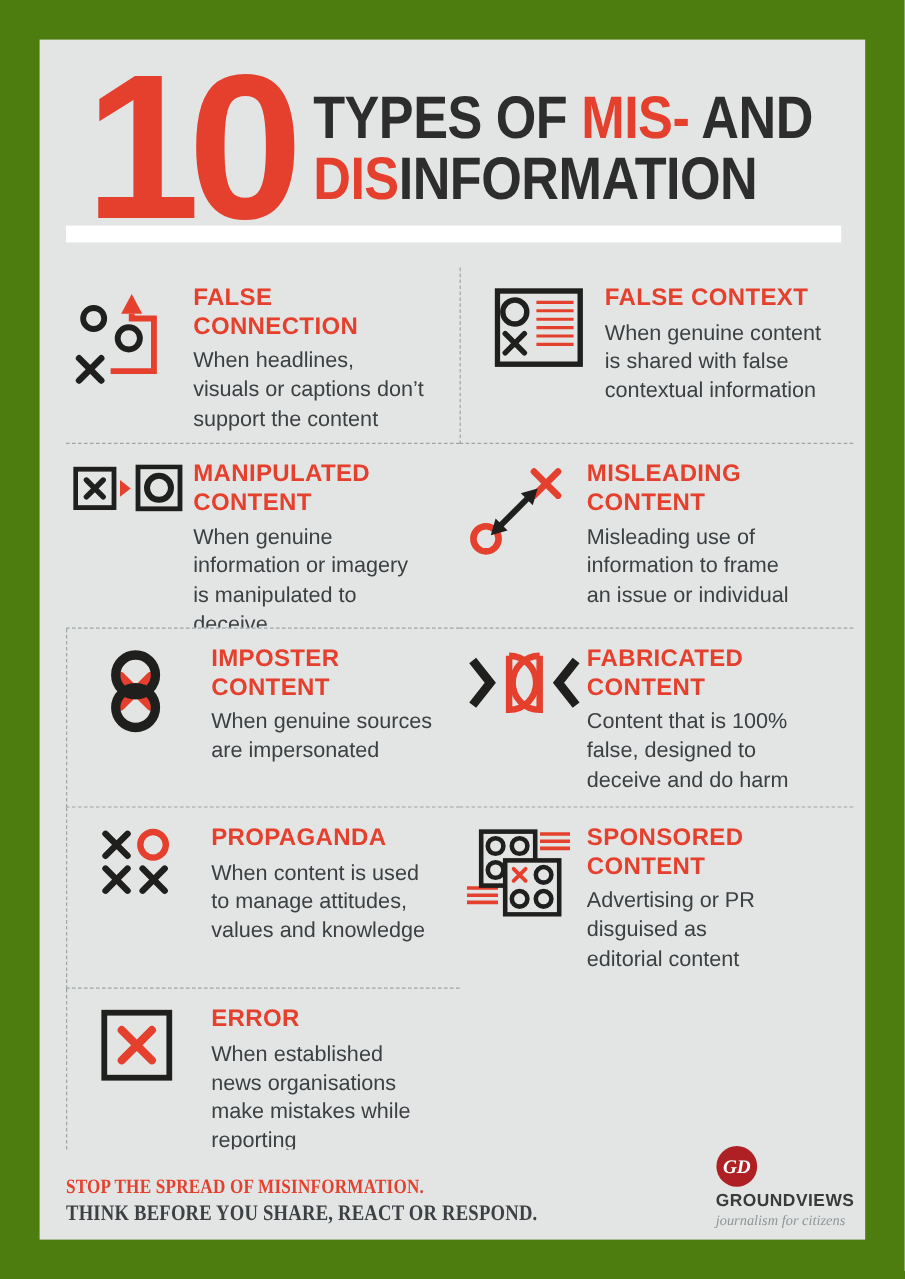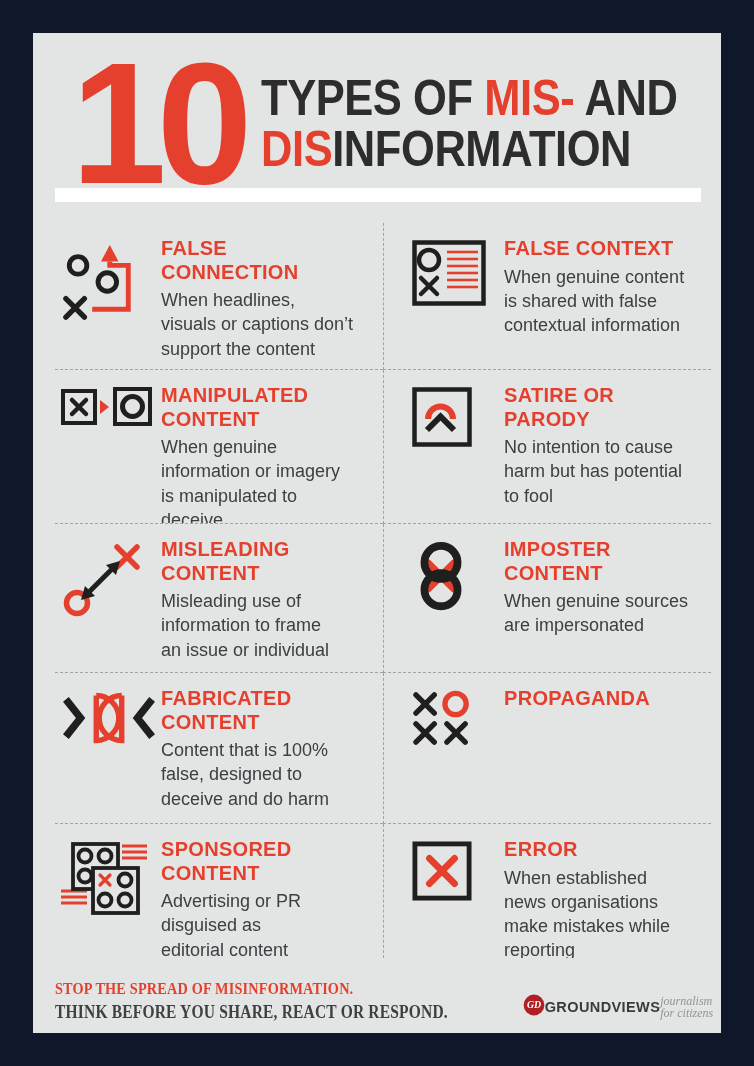--- a/index.html
+++ b/index.html
@@ -12,7 +12,7 @@
   }
   *{box-sizing:border-box;margin:0;padding:0;}
   html,body{width:754px;height:1066px;background:#ffffff;font-family:"Liberation Sans",sans-serif;}
-  .canvas{position:relative;width:754px;height:1066px;background:#0f172a;overflow:hidden;}
+  .canvas{position:relative;width:754px;height:1066px;background:#4d7c0f;overflow:hidden;}
   .poster{position:absolute;left:33px;top:33px;width:688px;height:1000px;background:var(--bg);}
 
   

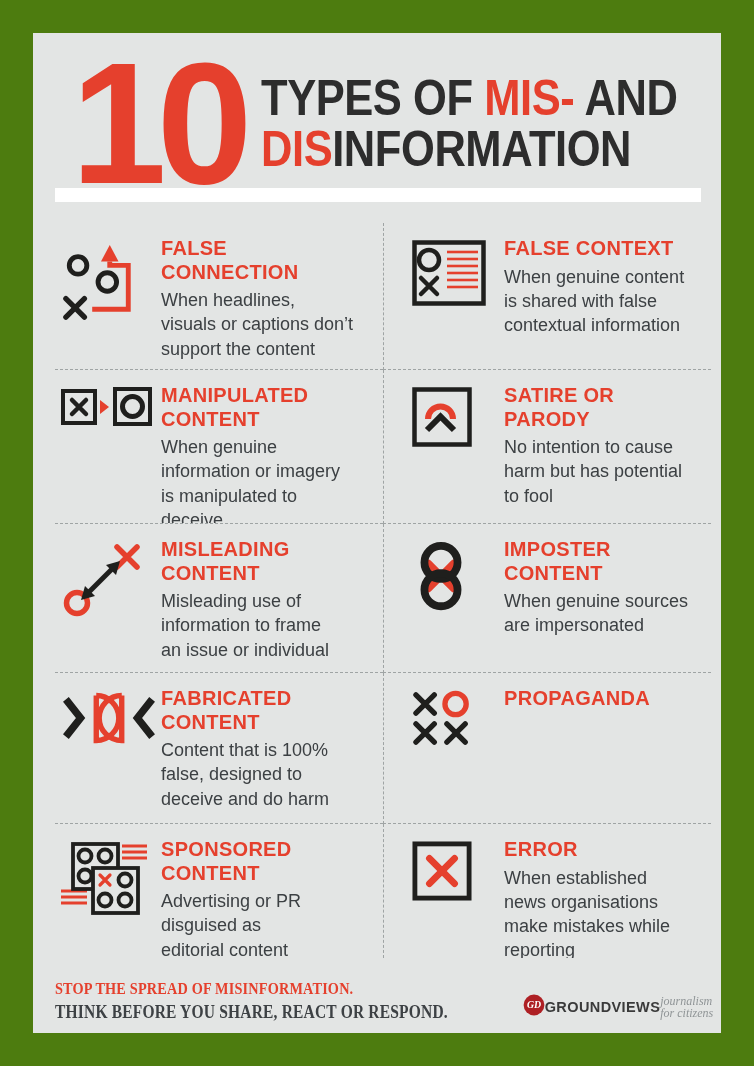--- a/index.html
+++ b/index.html
@@ -119,22 +119,6 @@
         </div>
       </div>
 
-      <div class="cell right hb">
-        <div class="icon-box">
-          <svg width="60" height="60" viewBox="0 0 60 60">
-            <rect x="2.5" y="2.5" width="55" height="55" fill="none" stroke="#1f1f1d" stroke-width="4.5"></rect>
-            <path d="M16,32 A12.5,12.5 0 0 1 41,32" fill="none" stroke="#e5402d" stroke-width="6"></path>
-            <polyline points="15,43 28.5,29.5 42,43" fill="none" stroke="#1f1f1d" stroke-width="6"></polyline>
-          </svg>
-        </div>
-        <div class="item-text">
-          <div class="item-title">SATIRE OR
-PARODY</div>
-          <div class="item-desc">No intention to cause
-harm but has potential
-to fool</div>
-        </div>
-      </div>
 
       <div class="cell left hb">
         <div class="icon-box">

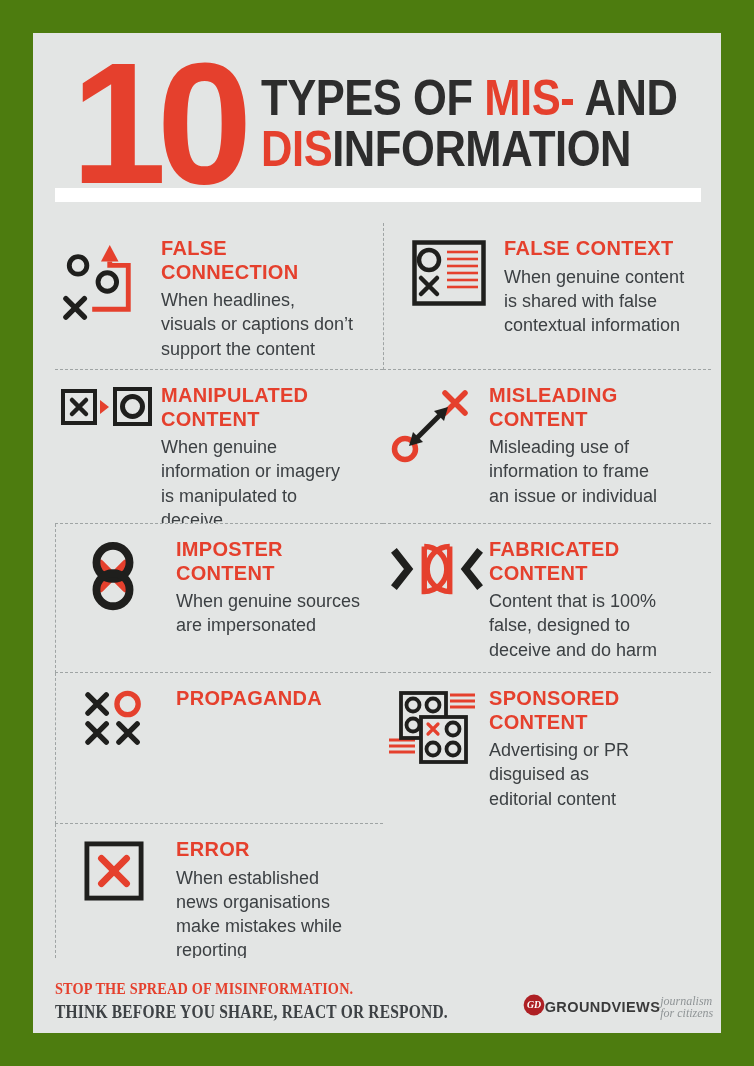--- a/index.html
+++ b/index.html
@@ -184,6 +184,9 @@
         </div>
         <div class="item-text">
           <div class="item-title">PROPAGANDA</div>
+          <div class="item-desc">When content is used
+to manage attitudes,
+values and knowledge</div>
         </div>
       </div>
 

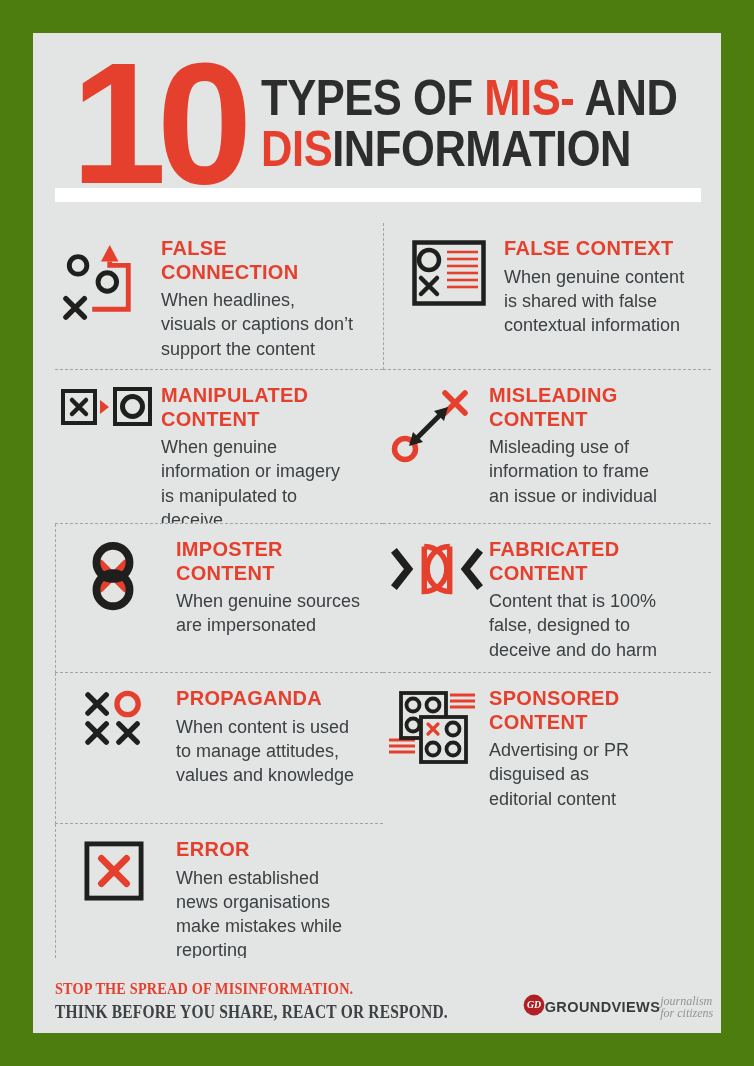--- a/index.html
+++ b/index.html
@@ -37,7 +37,7 @@
   .footer{position:absolute;left:22px;right:9px;bottom:10px;display:flex;justify-content:space-between;align-items:flex-end;}
   .slogan-red{font-family:"Liberation Serif",serif;font-weight:bold;color:var(--red);font-size:17px;letter-spacing:0.2px;transform:scaleX(0.84);transform-origin:left bottom;white-space:nowrap;}
   .slogan-dark{font-family:"Liberation Serif",serif;font-weight:bold;color:#3d4144;font-size:18.5px;letter-spacing:0.2px;margin-top:3px;transform:scaleX(0.84);transform-origin:left bottom;white-space:nowrap;}
-  .logo{display:flex;flex-direction:row;align-items:center;line-height:1;}
+  .logo{display:flex;flex-direction:column;line-height:1;}
   .logo-name{font-weight:bold;color:#3a3a3a;font-size:14.5px;letter-spacing:0.4px;margin-top:4px;}
   .logo-tagline{font-family:Liberation Serif, serif;font-style:italic;color:#8f9496;font-size:12px;margin-top:3px;}
 </style>

